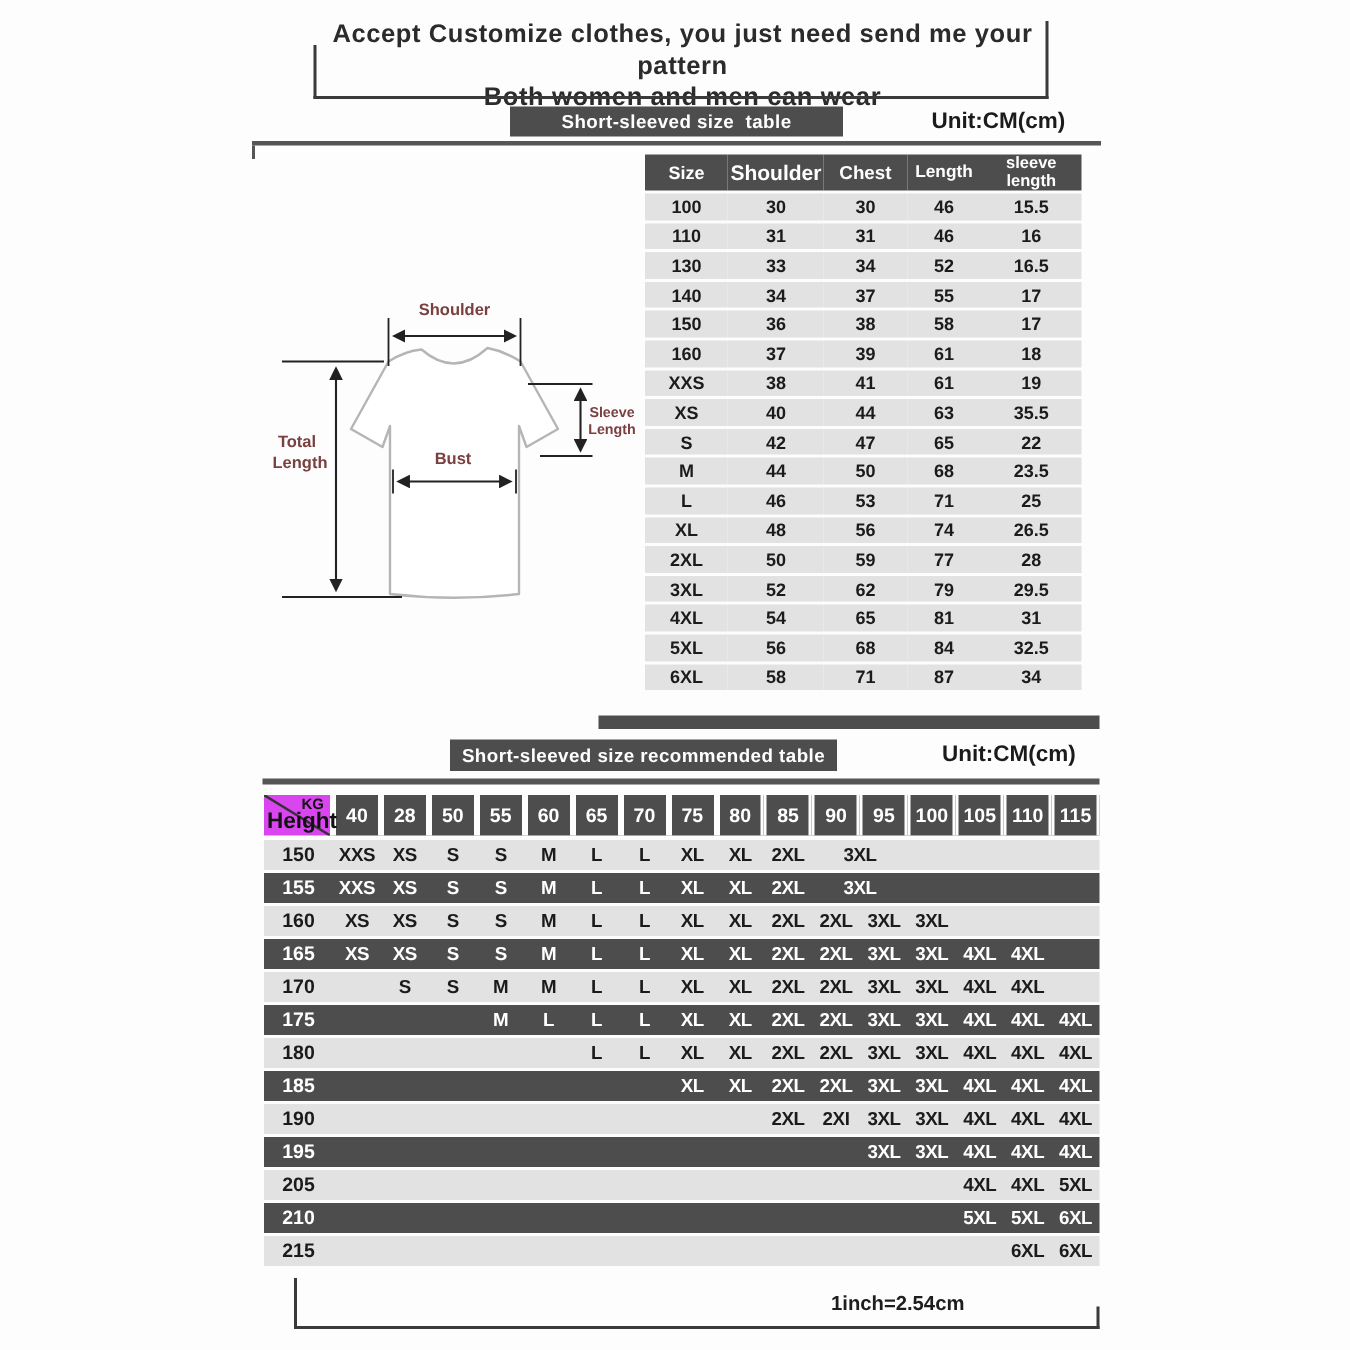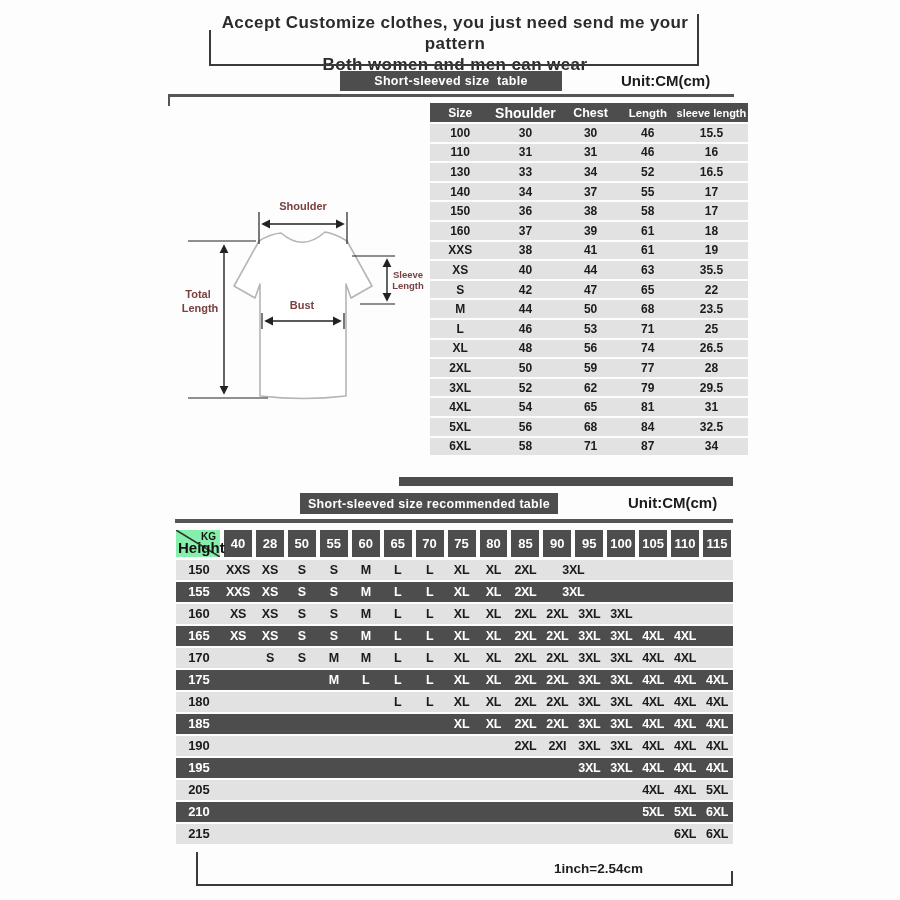--- a/index.html
+++ b/index.html
@@ -33,7 +33,7 @@
   .dim-label-sm{font-weight:bold;fill:#7a4040;font-size:9.5px;}
 
   
-  .size-table{position:absolute;left:430px;top:101px;width:318px;
+  .size-table{position:absolute;left:430px;top:101px;width:291px;
               border-collapse:separate;border-spacing:0 2px;table-layout:fixed;}
   .size-table th{background:#4d4d4d;color:#fff;height:19px;font-weight:bold;padding:0;}
   .size-table th.c0{width:19%;font-size:12px;}

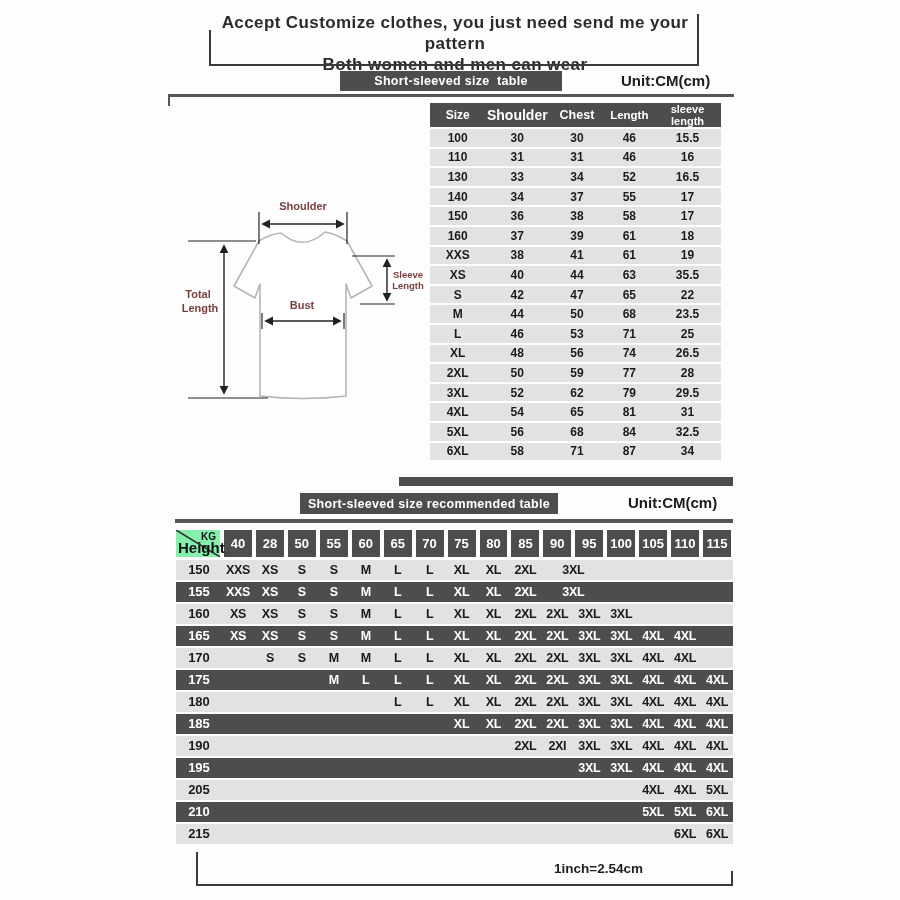--- a/index.html
+++ b/index.html
@@ -51,7 +51,7 @@
   .mhead{height:27px;margin-bottom:3px;background:#fff;}
   .whead{background:#4d4d4d;color:#fff;font-weight:bold;font-size:13px;line-height:27px;
          text-align:center;border-left:2px solid #fdfdfd;border-right:2px solid #fdfdfd;box-sizing:border-box;}
-  .corner{position:relative;background:#86efac;border-right:2px solid #fdfdfd;box-sizing:border-box;padding-left:40px;}
+  .corner{position:relative;background:#d946ef;border-right:2px solid #fdfdfd;box-sizing:border-box;padding-left:40px;}
   .corner svg{position:absolute;left:0;top:0;width:100%;height:100%;}
   .corner .kg{position:absolute;top:1px;right:4px;font-size:10px;font-weight:bold;color:#111;}
   .corner .hg{position:absolute;bottom:1px;left:2px;font-size:15px;font-weight:bold;color:#111;}

